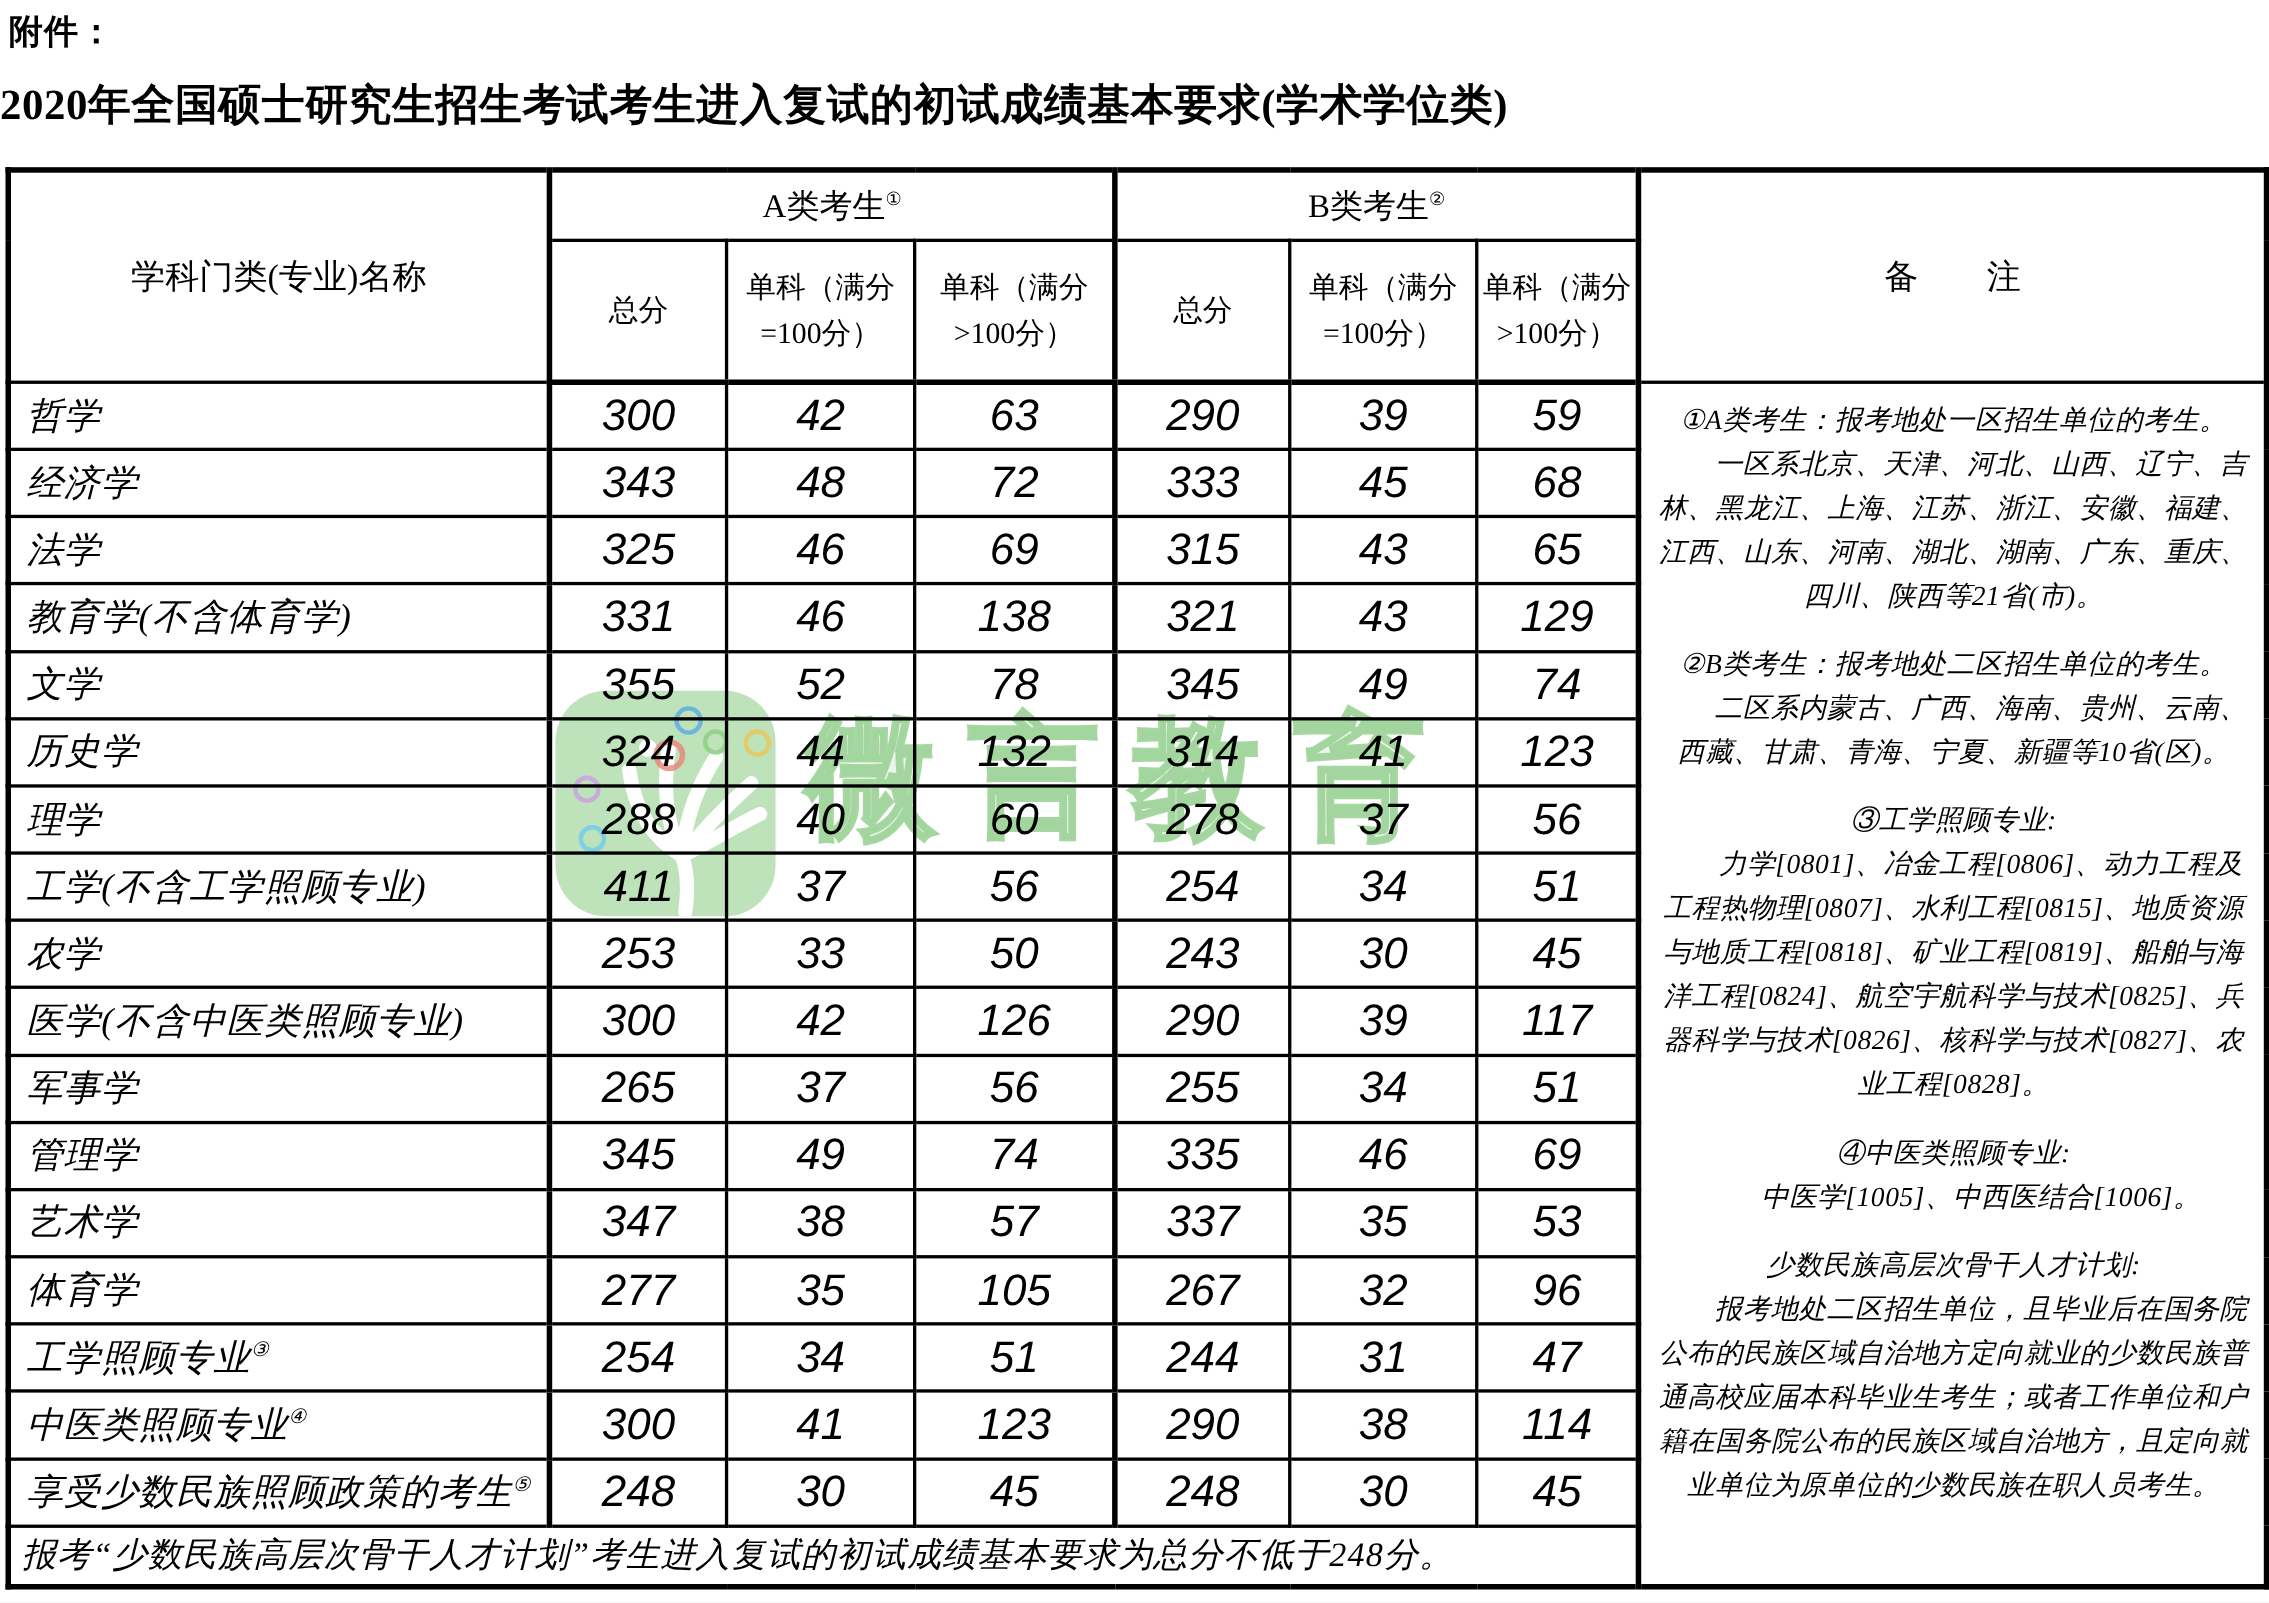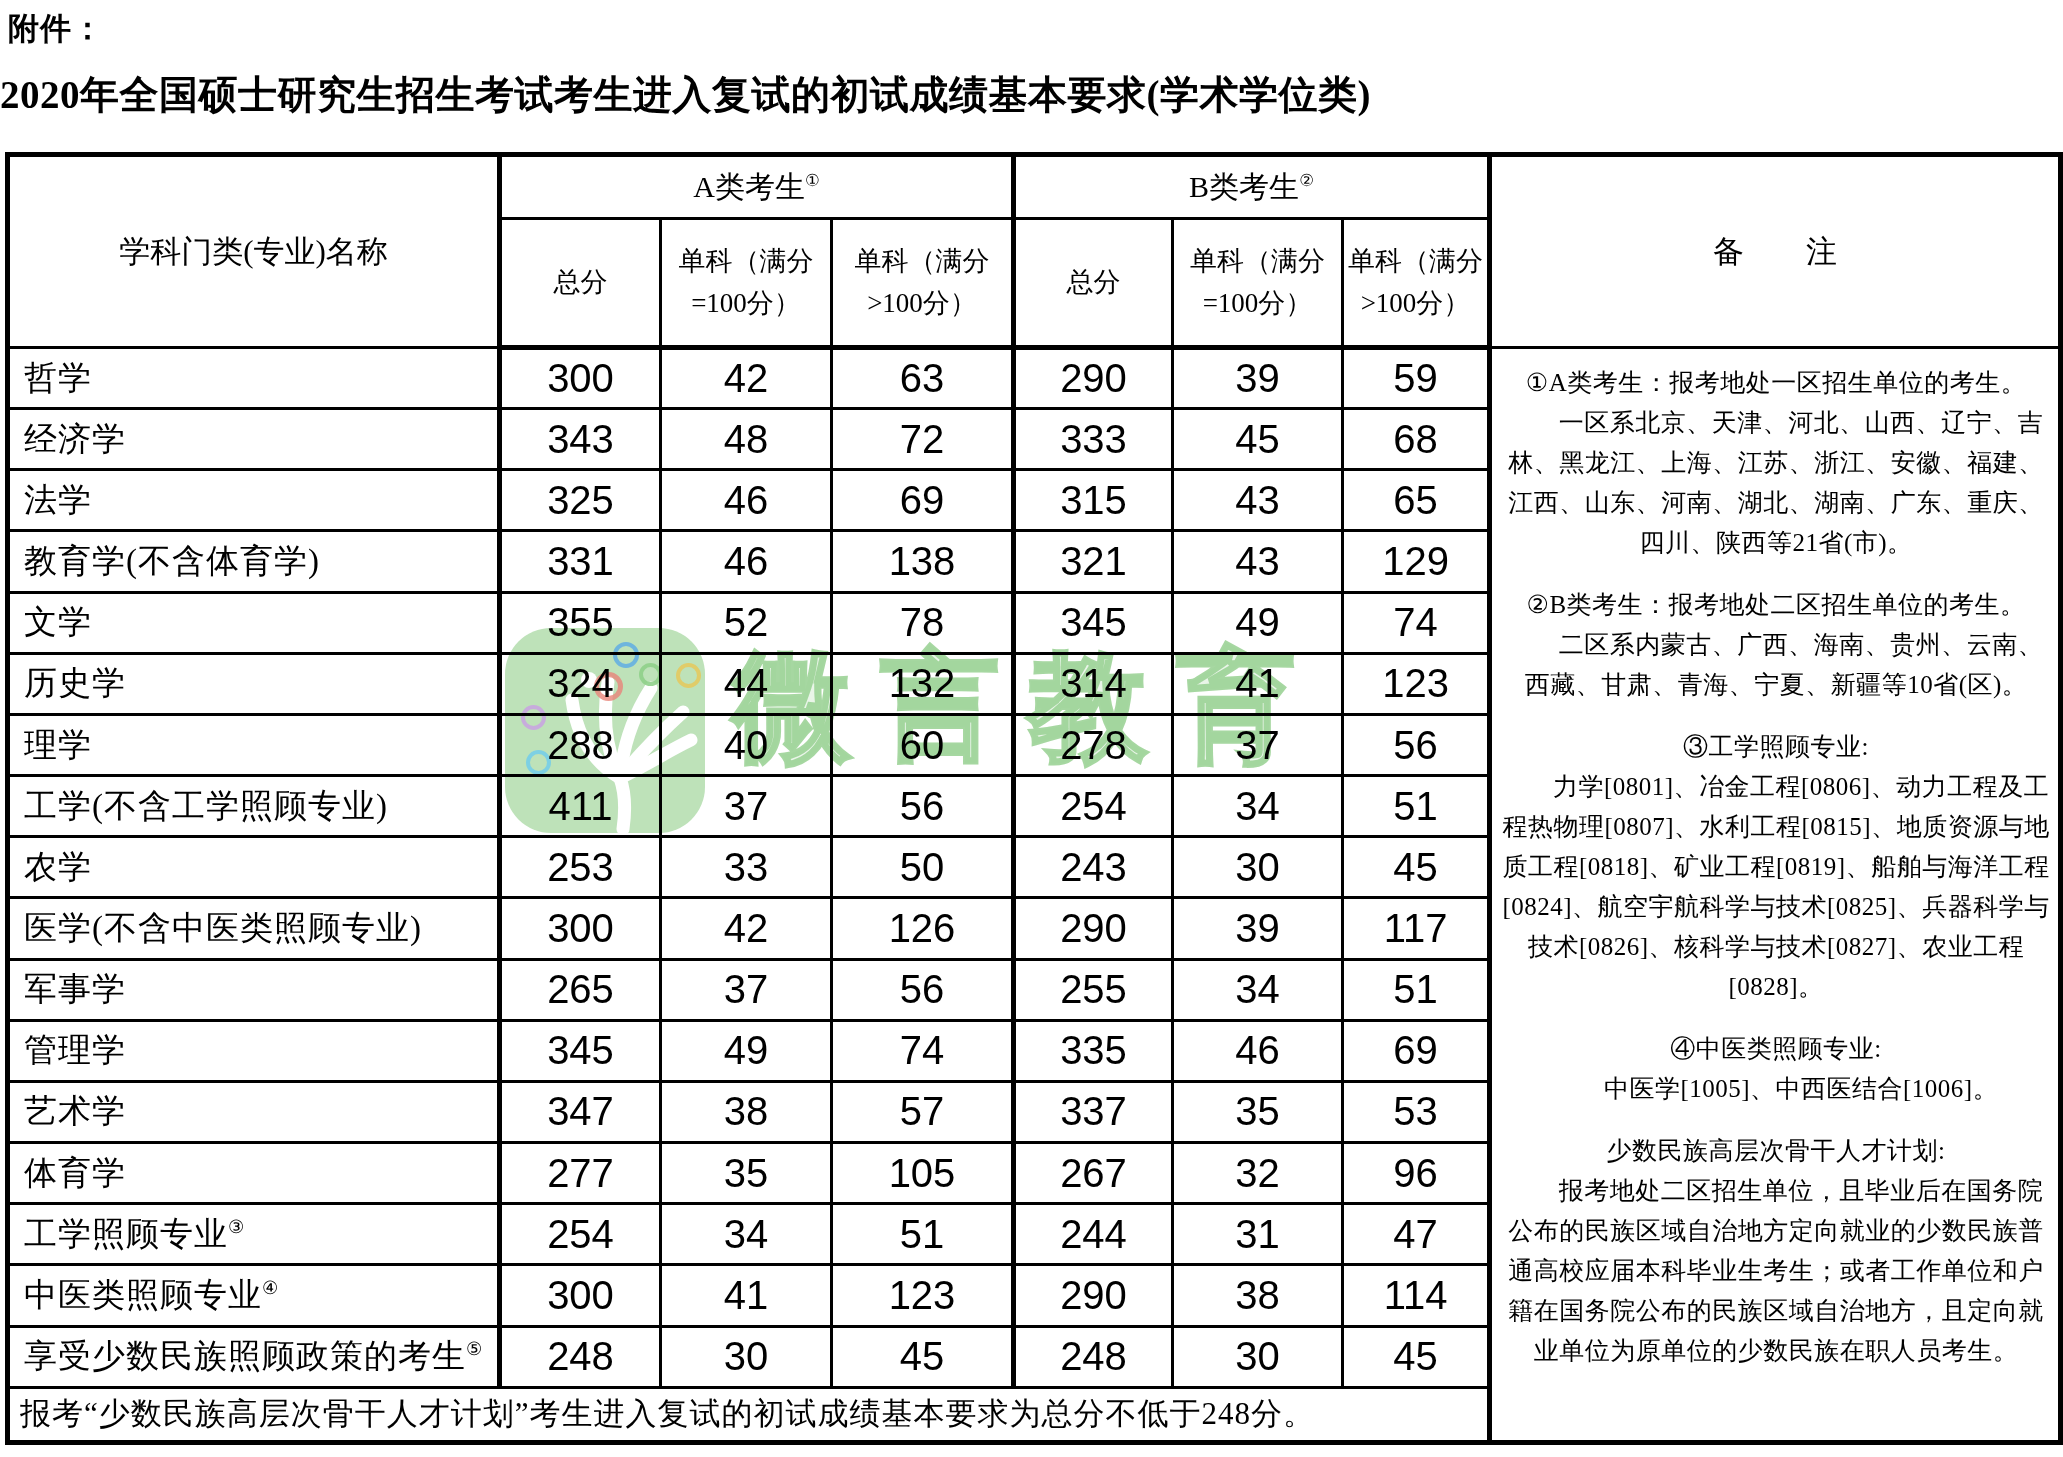--- a/index.html
+++ b/index.html
@@ -47,7 +47,7 @@
   thead tr.subs th{border-bottom-width:5px;font-size:27px;line-height:1.55;padding:0 2px;}
   th.name-h,th.remarks-h{border-bottom-width:5px;font-size:31px;}
   sup{font-size:0.55em;vertical-align:super;}
-  tbody tr{height:61px;}
+  tbody tr{height:61px;font-style:italic;}
   td.name-cell{font-size:33px;text-align:left;padding-left:14px;vertical-align:middle;letter-spacing:1px;}
   td.num{font-family:"Liberation Sans",sans-serif;font-size:40px;text-align:center;vertical-align:middle;}
   td.remarks{

